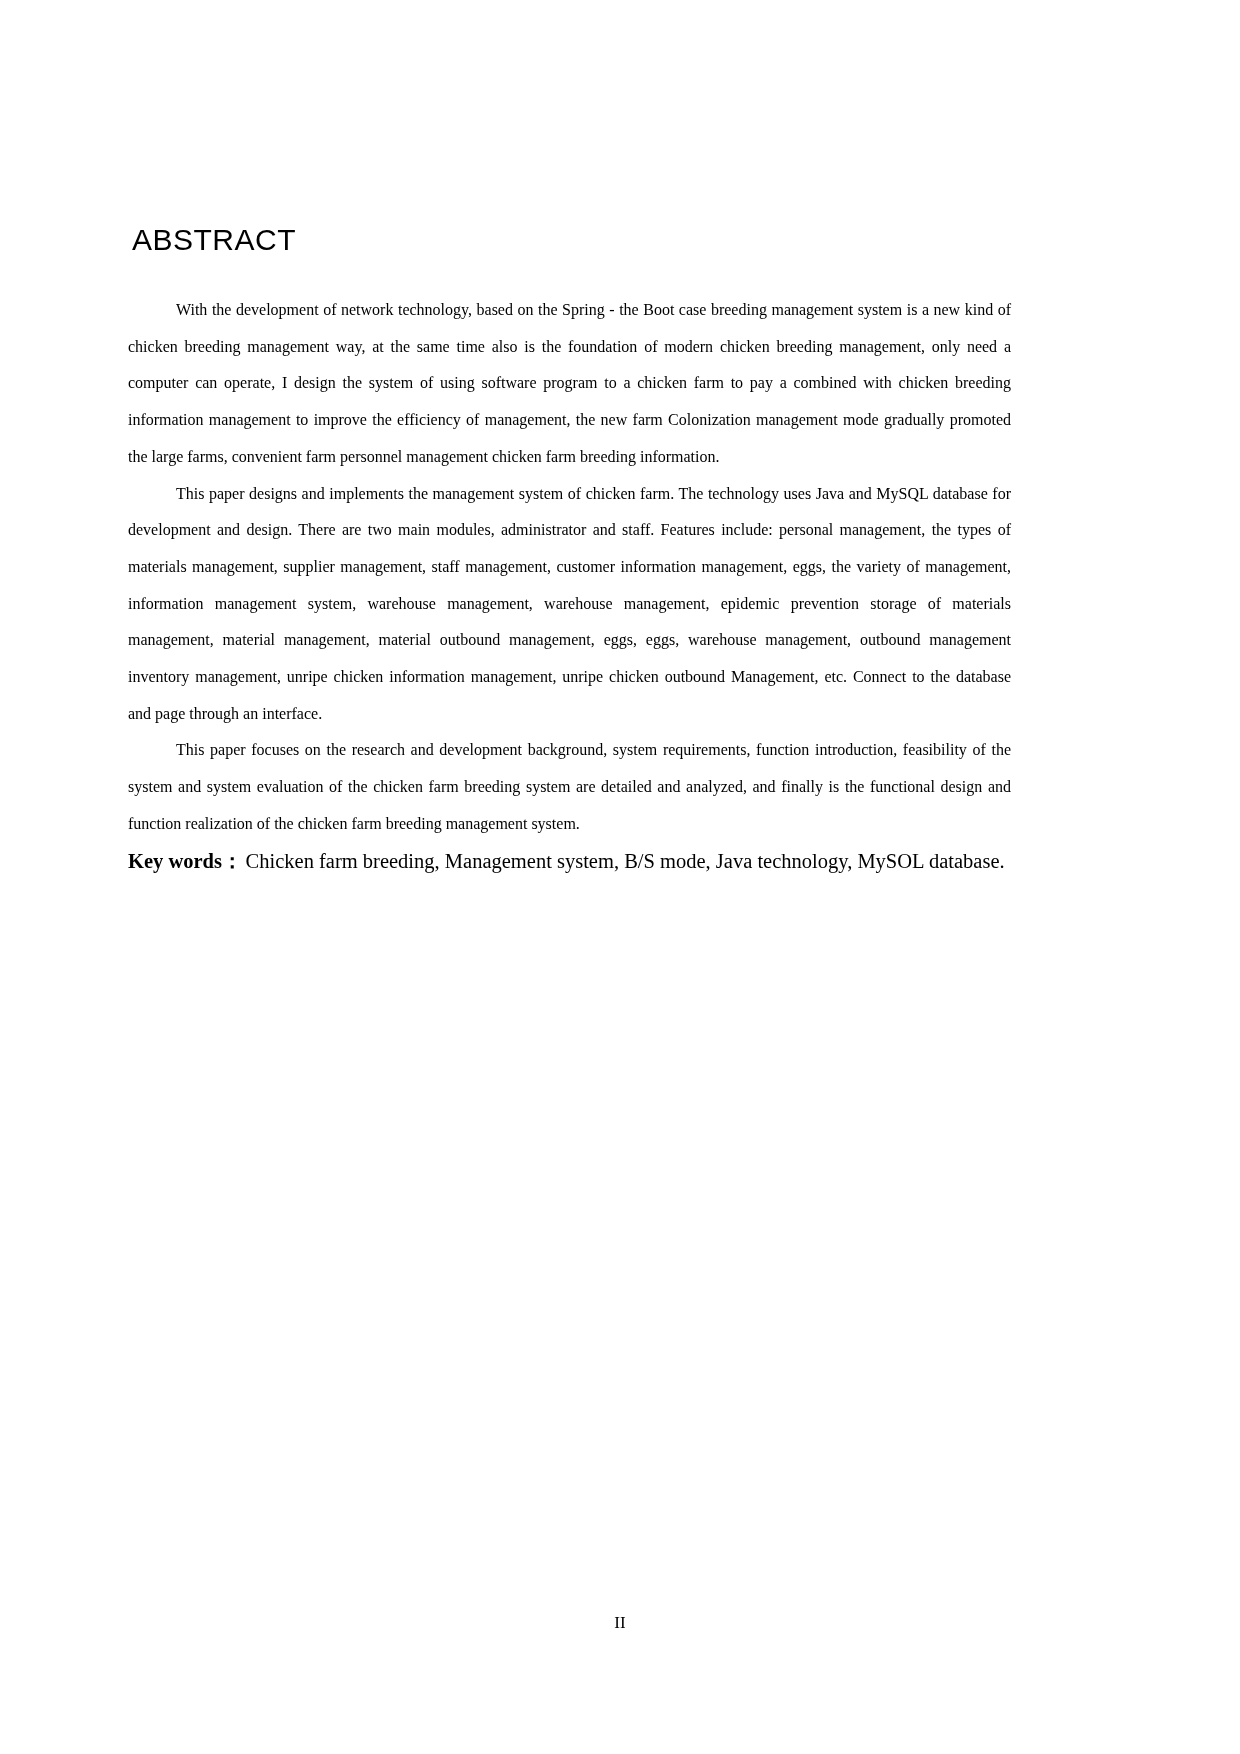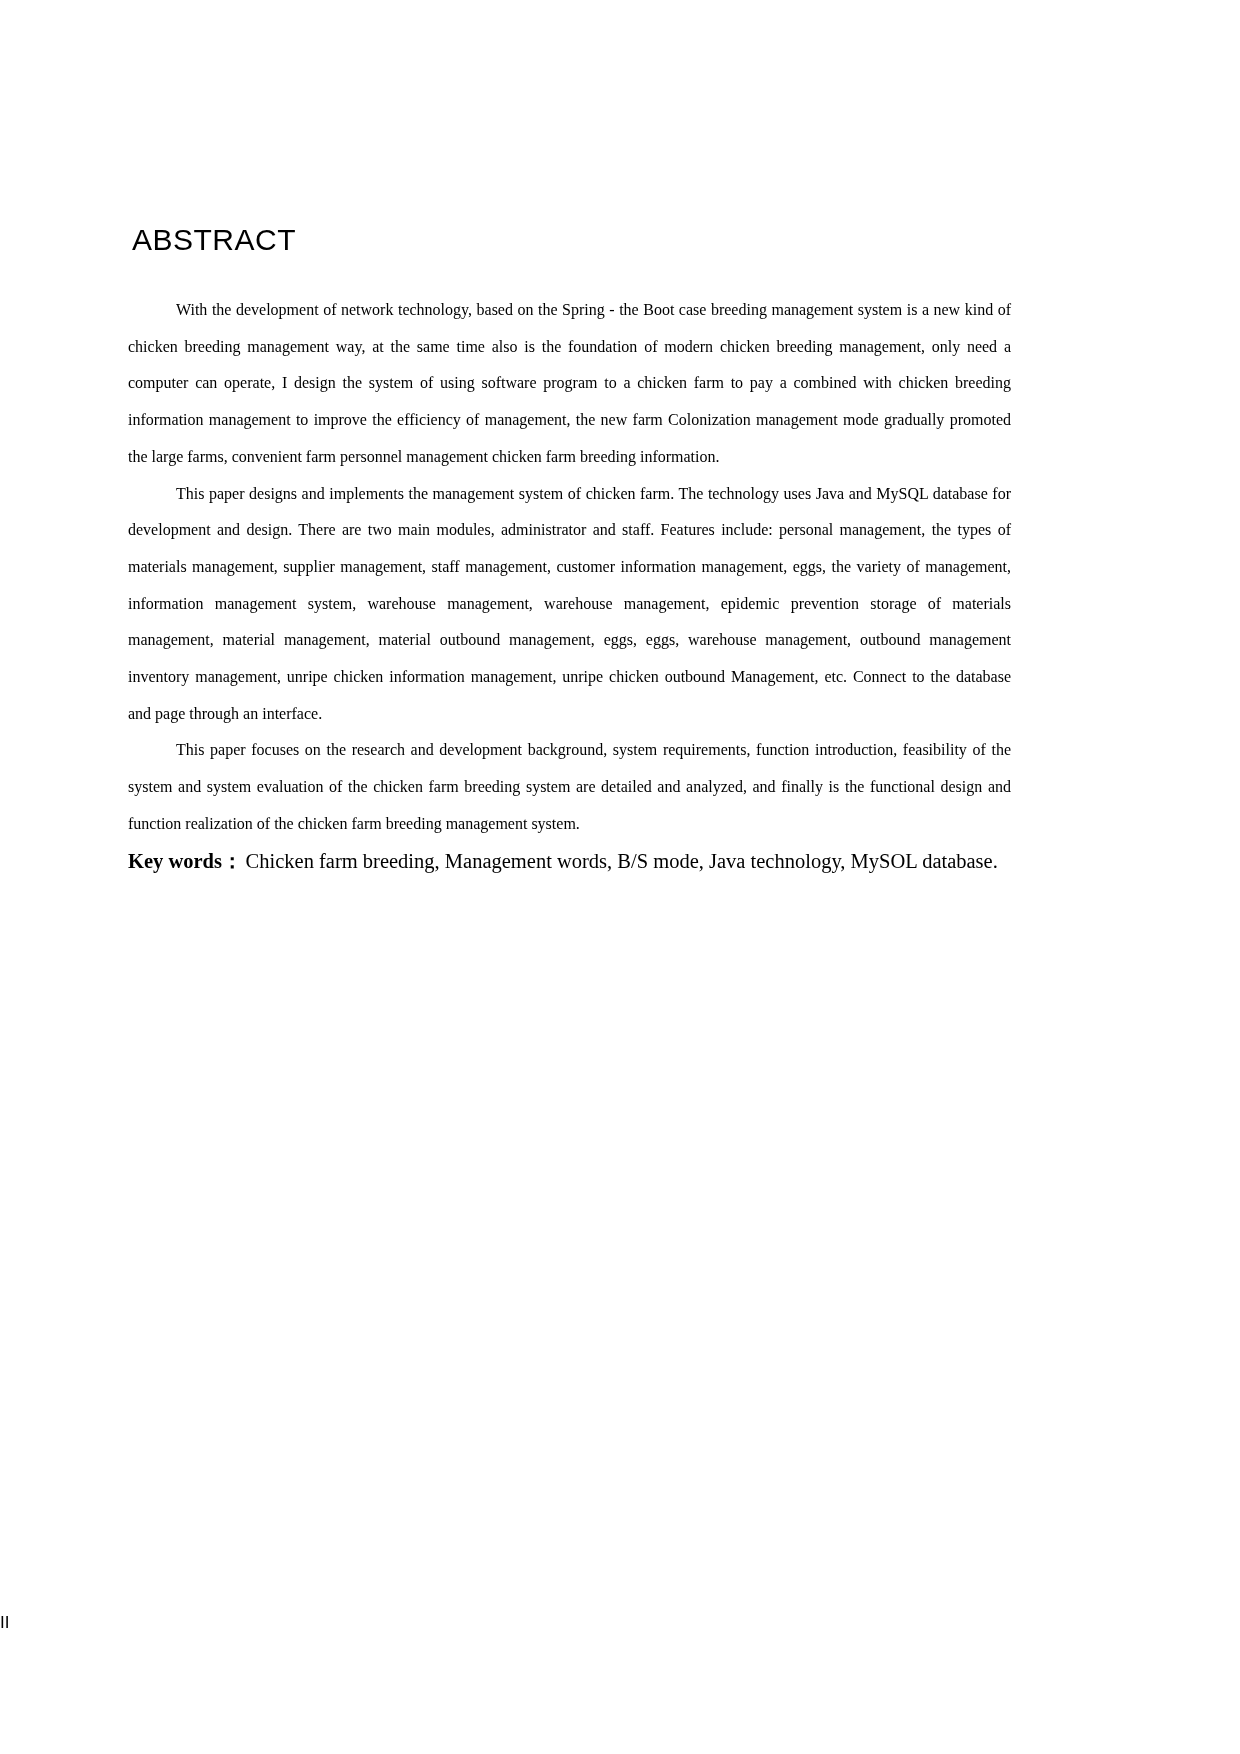--- a/index.html
+++ b/index.html
@@ -119,7 +119,7 @@
       <p class="para">This paper focuses on the research and development background, system requirements, function introduction, feasibility of the system and system evaluation of the chicken farm breeding system are detailed and analyzed, and finally is the functional design and function realization of the chicken farm breeding management system.</p>
 
       <p class="keywords">
-        <span class="kw-label">Key words</span><span class="kw-colon">：</span>&nbsp;<span class="kw-value">Chicken farm breeding, Management words, B/S mode, Java technology, MySOL database.</span>
+        <span class="kw-label">Key words</span><span class="kw-colon">：</span>&nbsp;<span class="kw-value">Chicken farm breeding, Management system, B/S mode, Java technology, MySOL database.</span>
       </p>
 
     </div>

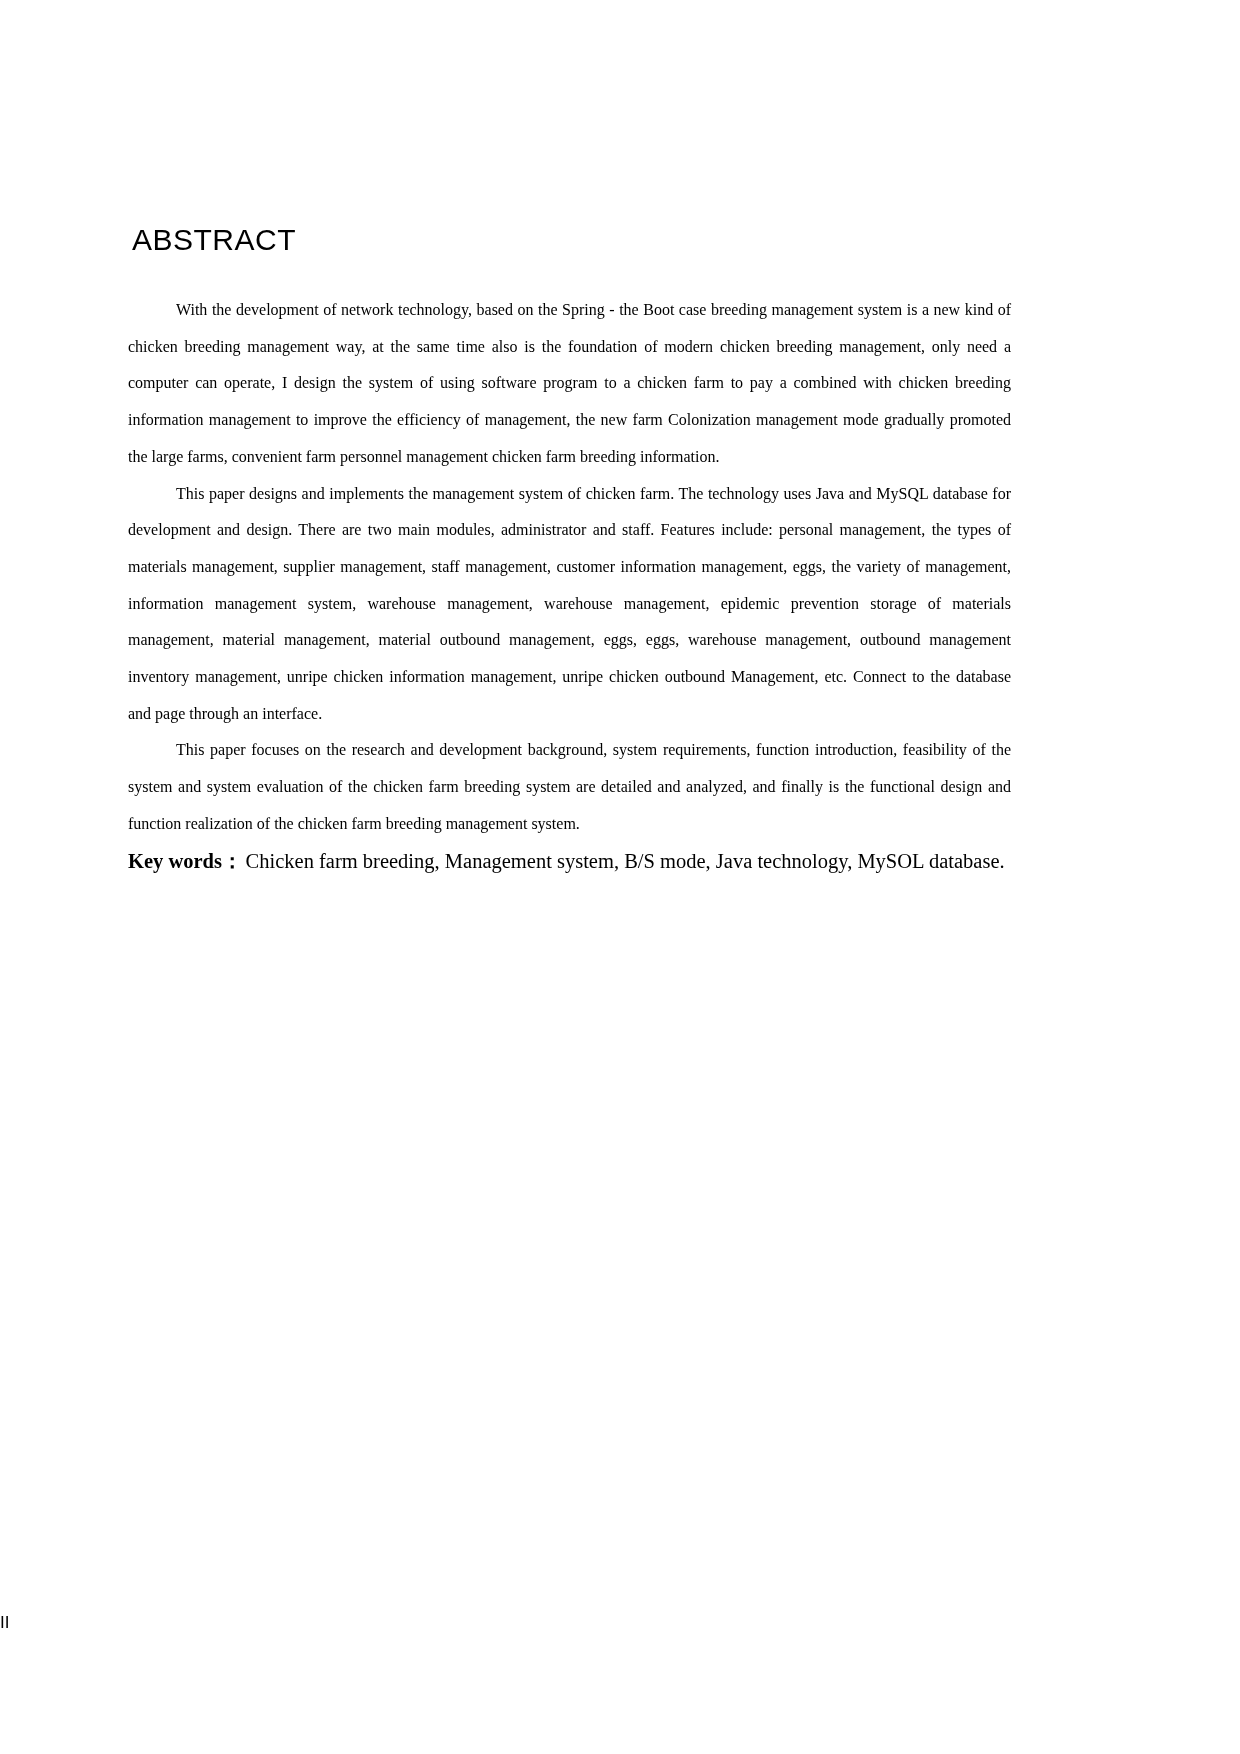--- a/index.html
+++ b/index.html
@@ -95,9 +95,10 @@
     left: 0;
     top: 1612px;
     width: 1240px;
+    text-align: center;
     font-size: 17px;
     line-height: 22px;
-    font-family: Liberation Sans, sans-serif;
+    font-family: Liberation Serif, serif;
     color: #000000;
   }
 </style>

